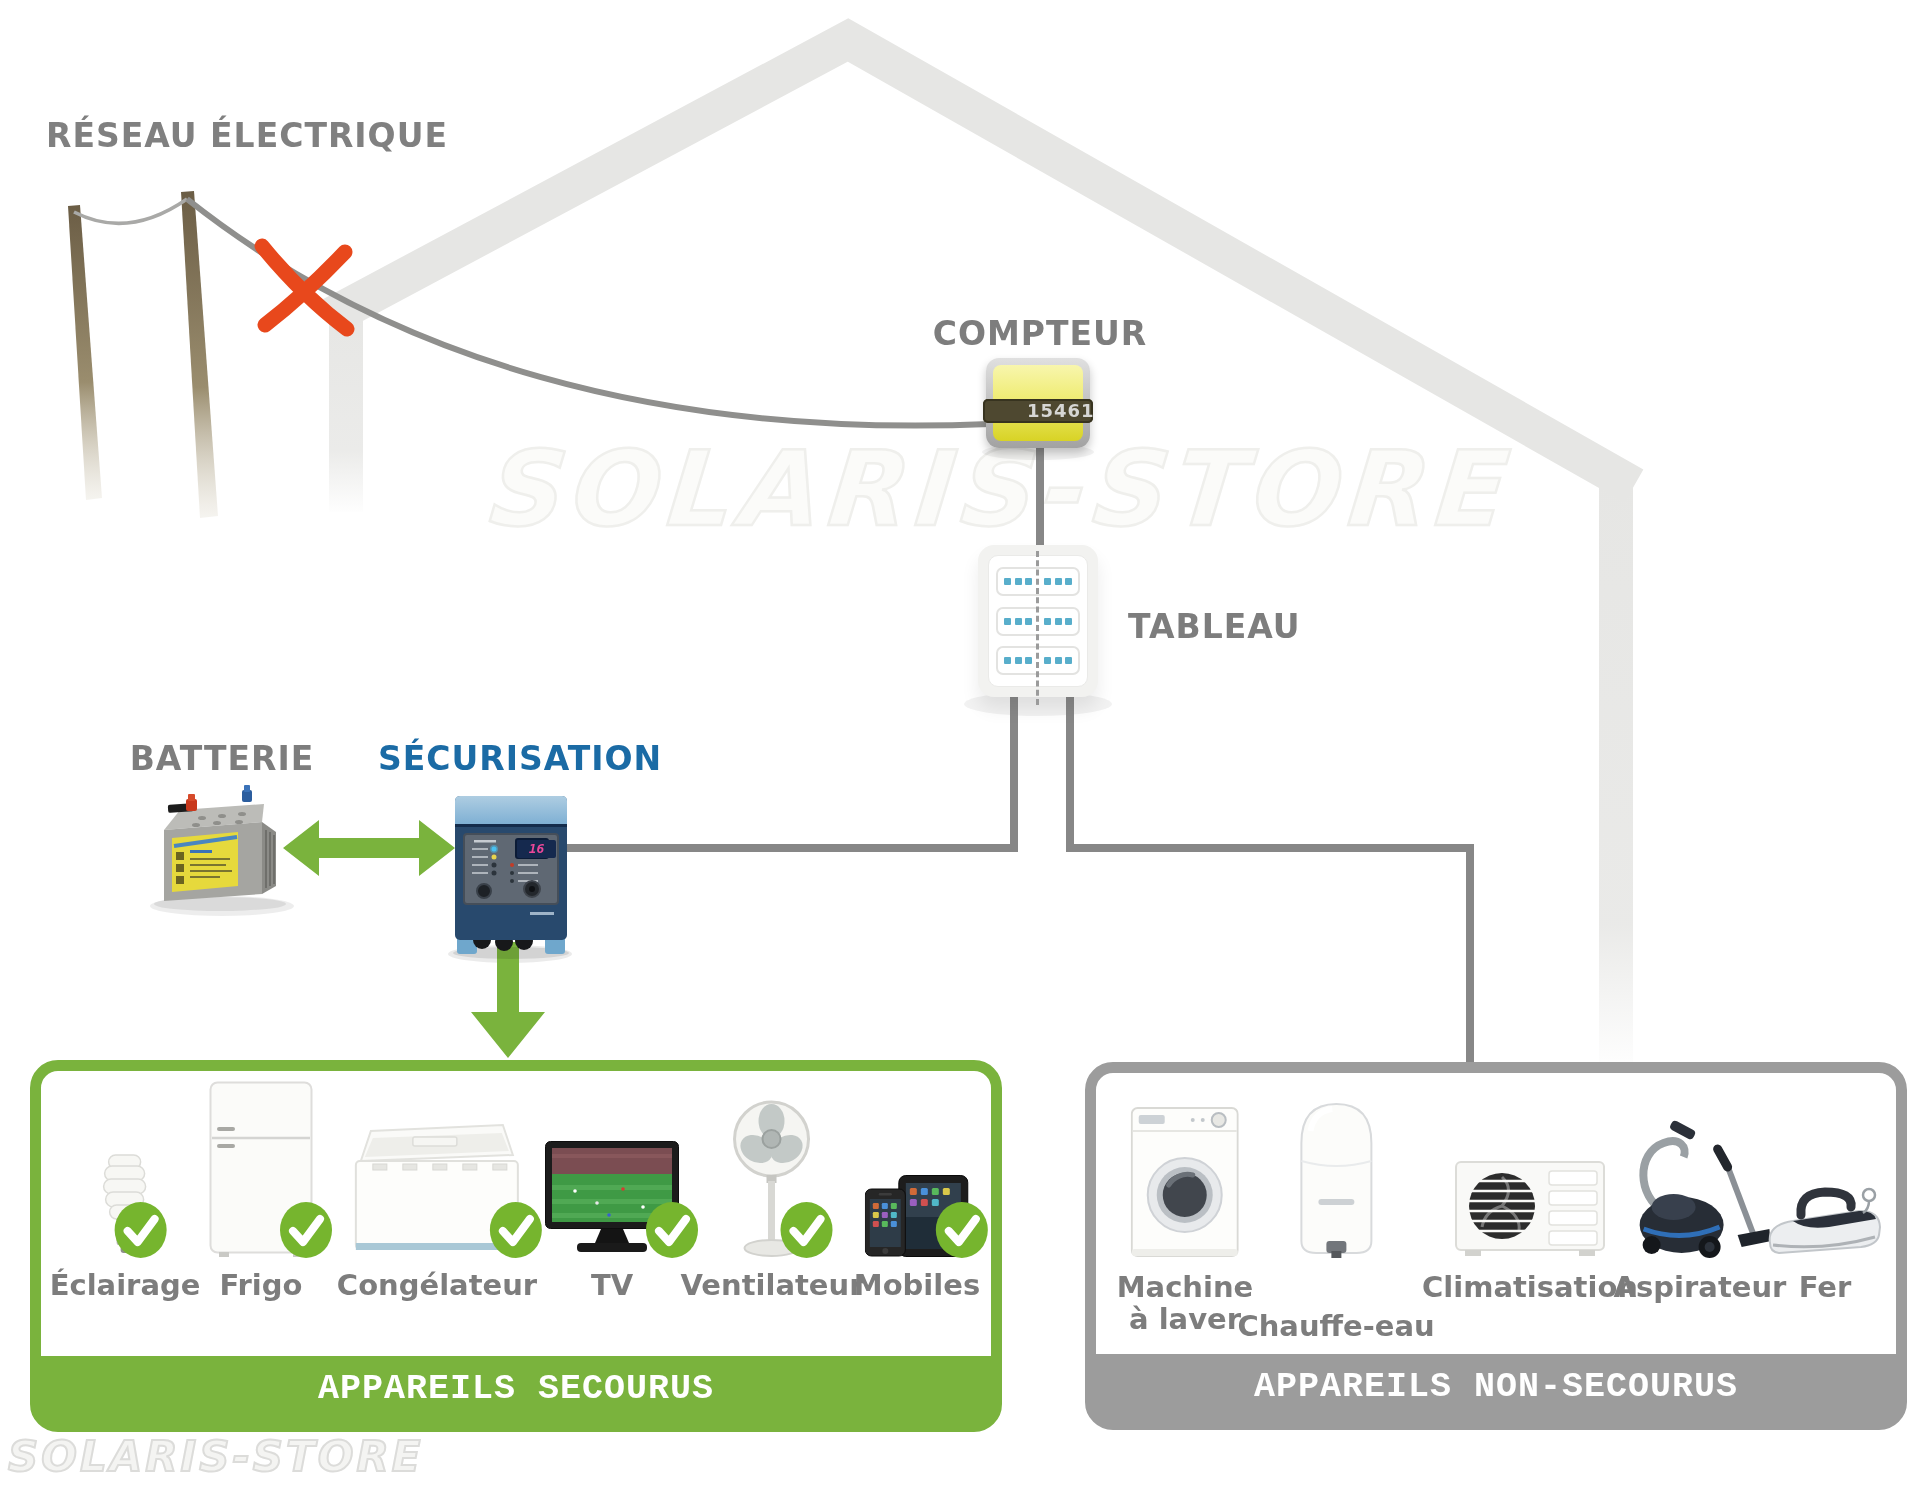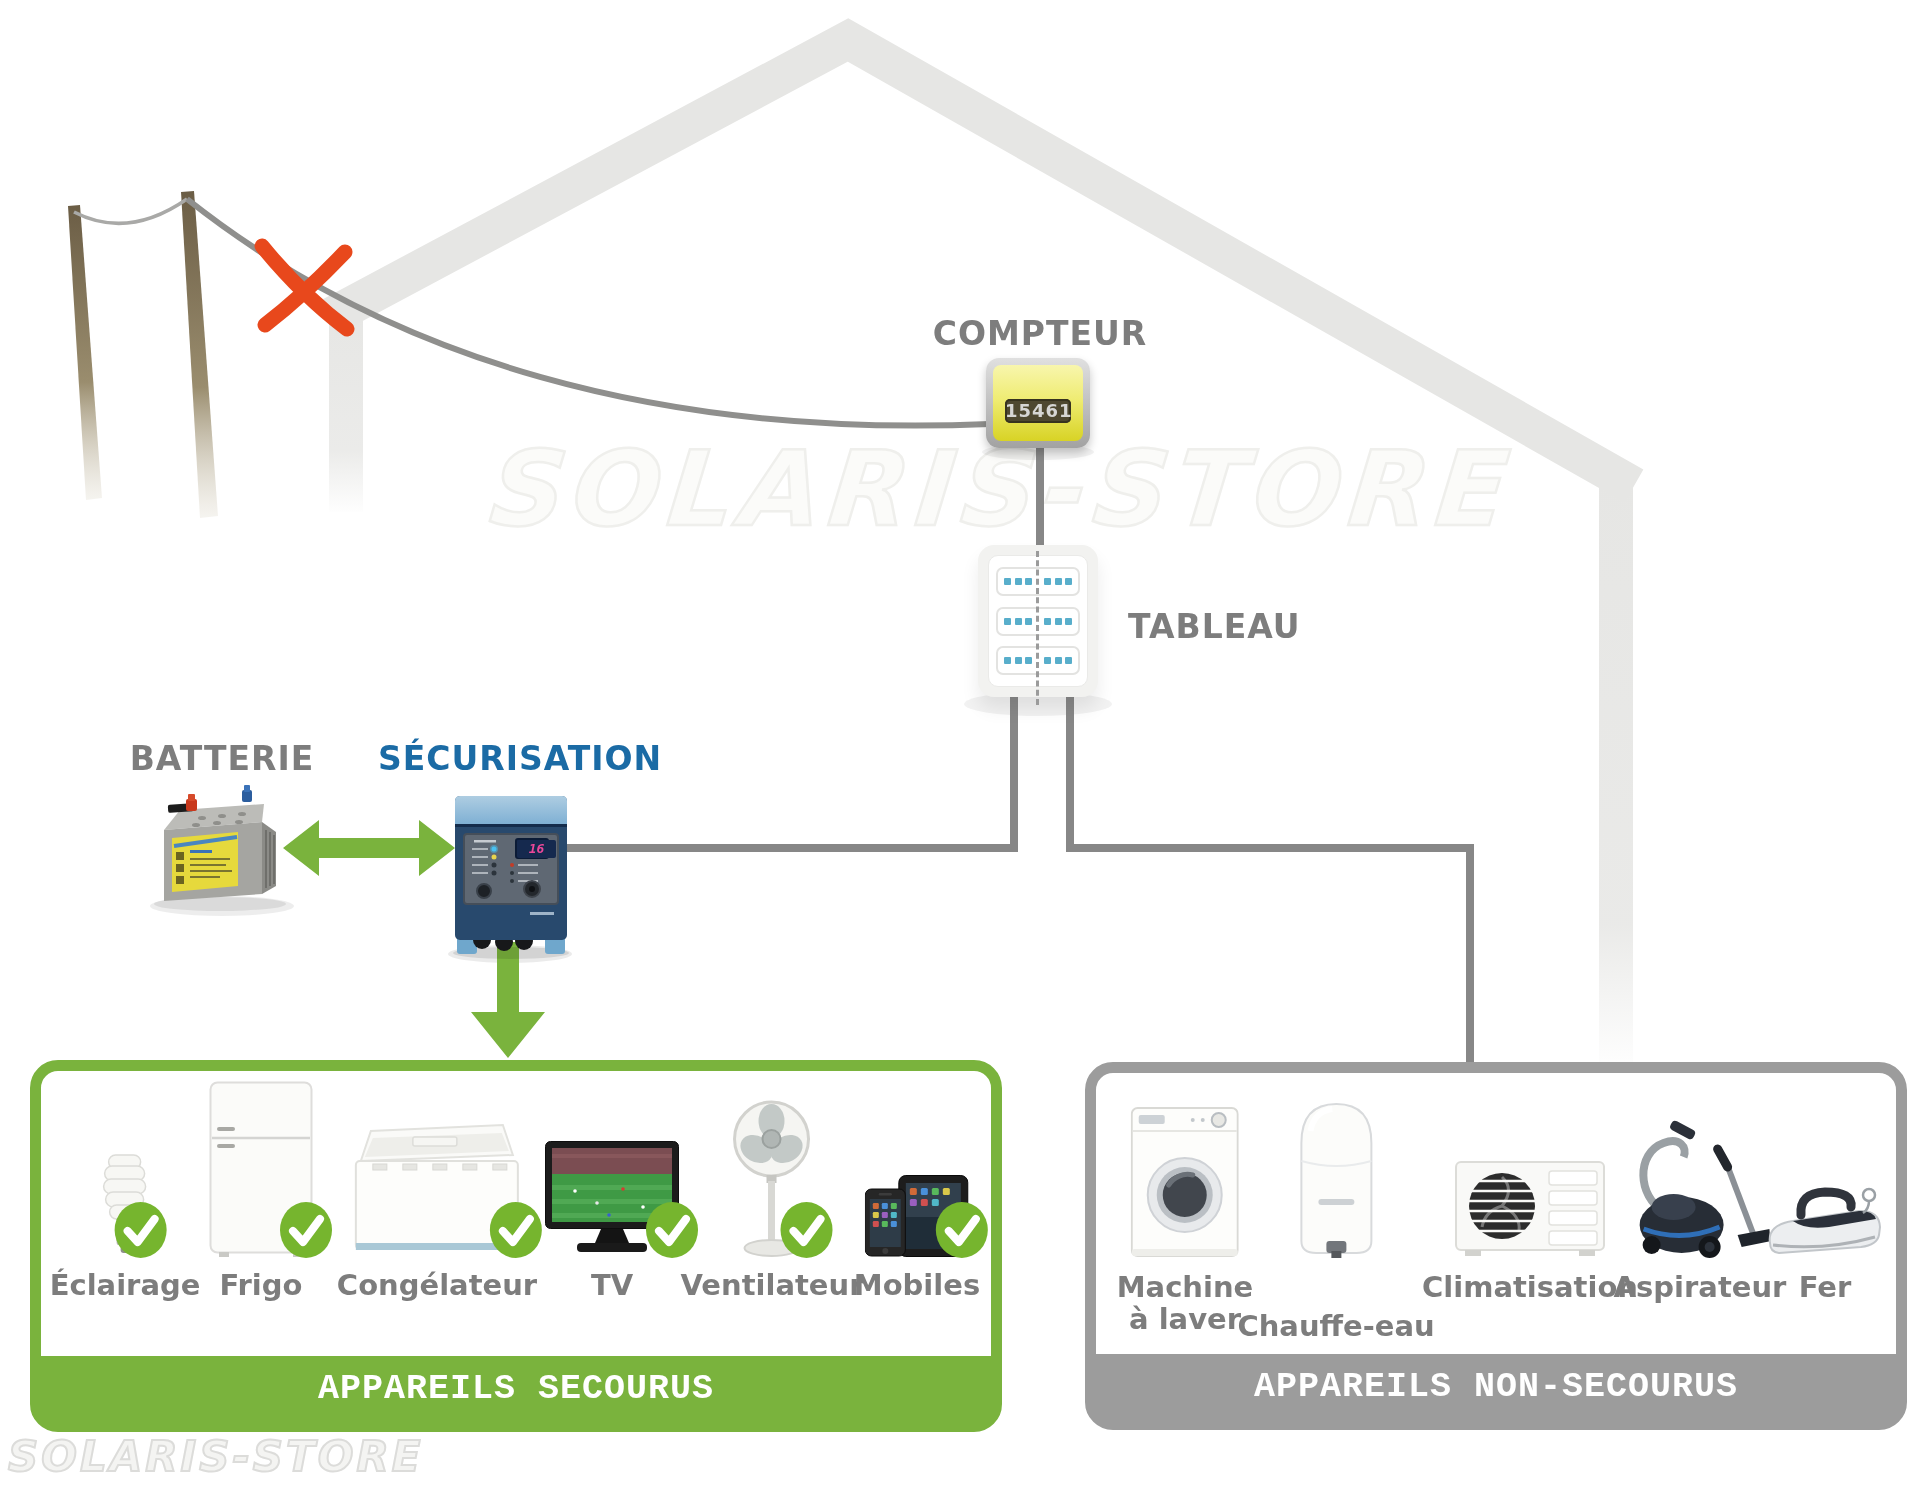--- a/index.html
+++ b/index.html
@@ -110,6 +110,7 @@
     </g>
   </svg>
 
+  <div class="dlabel" style="left:46px;top:116px;color:#808080;">RÉSEAU ÉLECTRIQUE</div>
   <div class="dlabel centered" style="left:1040px;top:314px;">COMPTEUR</div>
   <div class="dlabel" style="left:1128px;top:607px;">TABLEAU</div>
   <div class="dlabel centered" style="left:222px;top:739px;">BATTERIE</div>

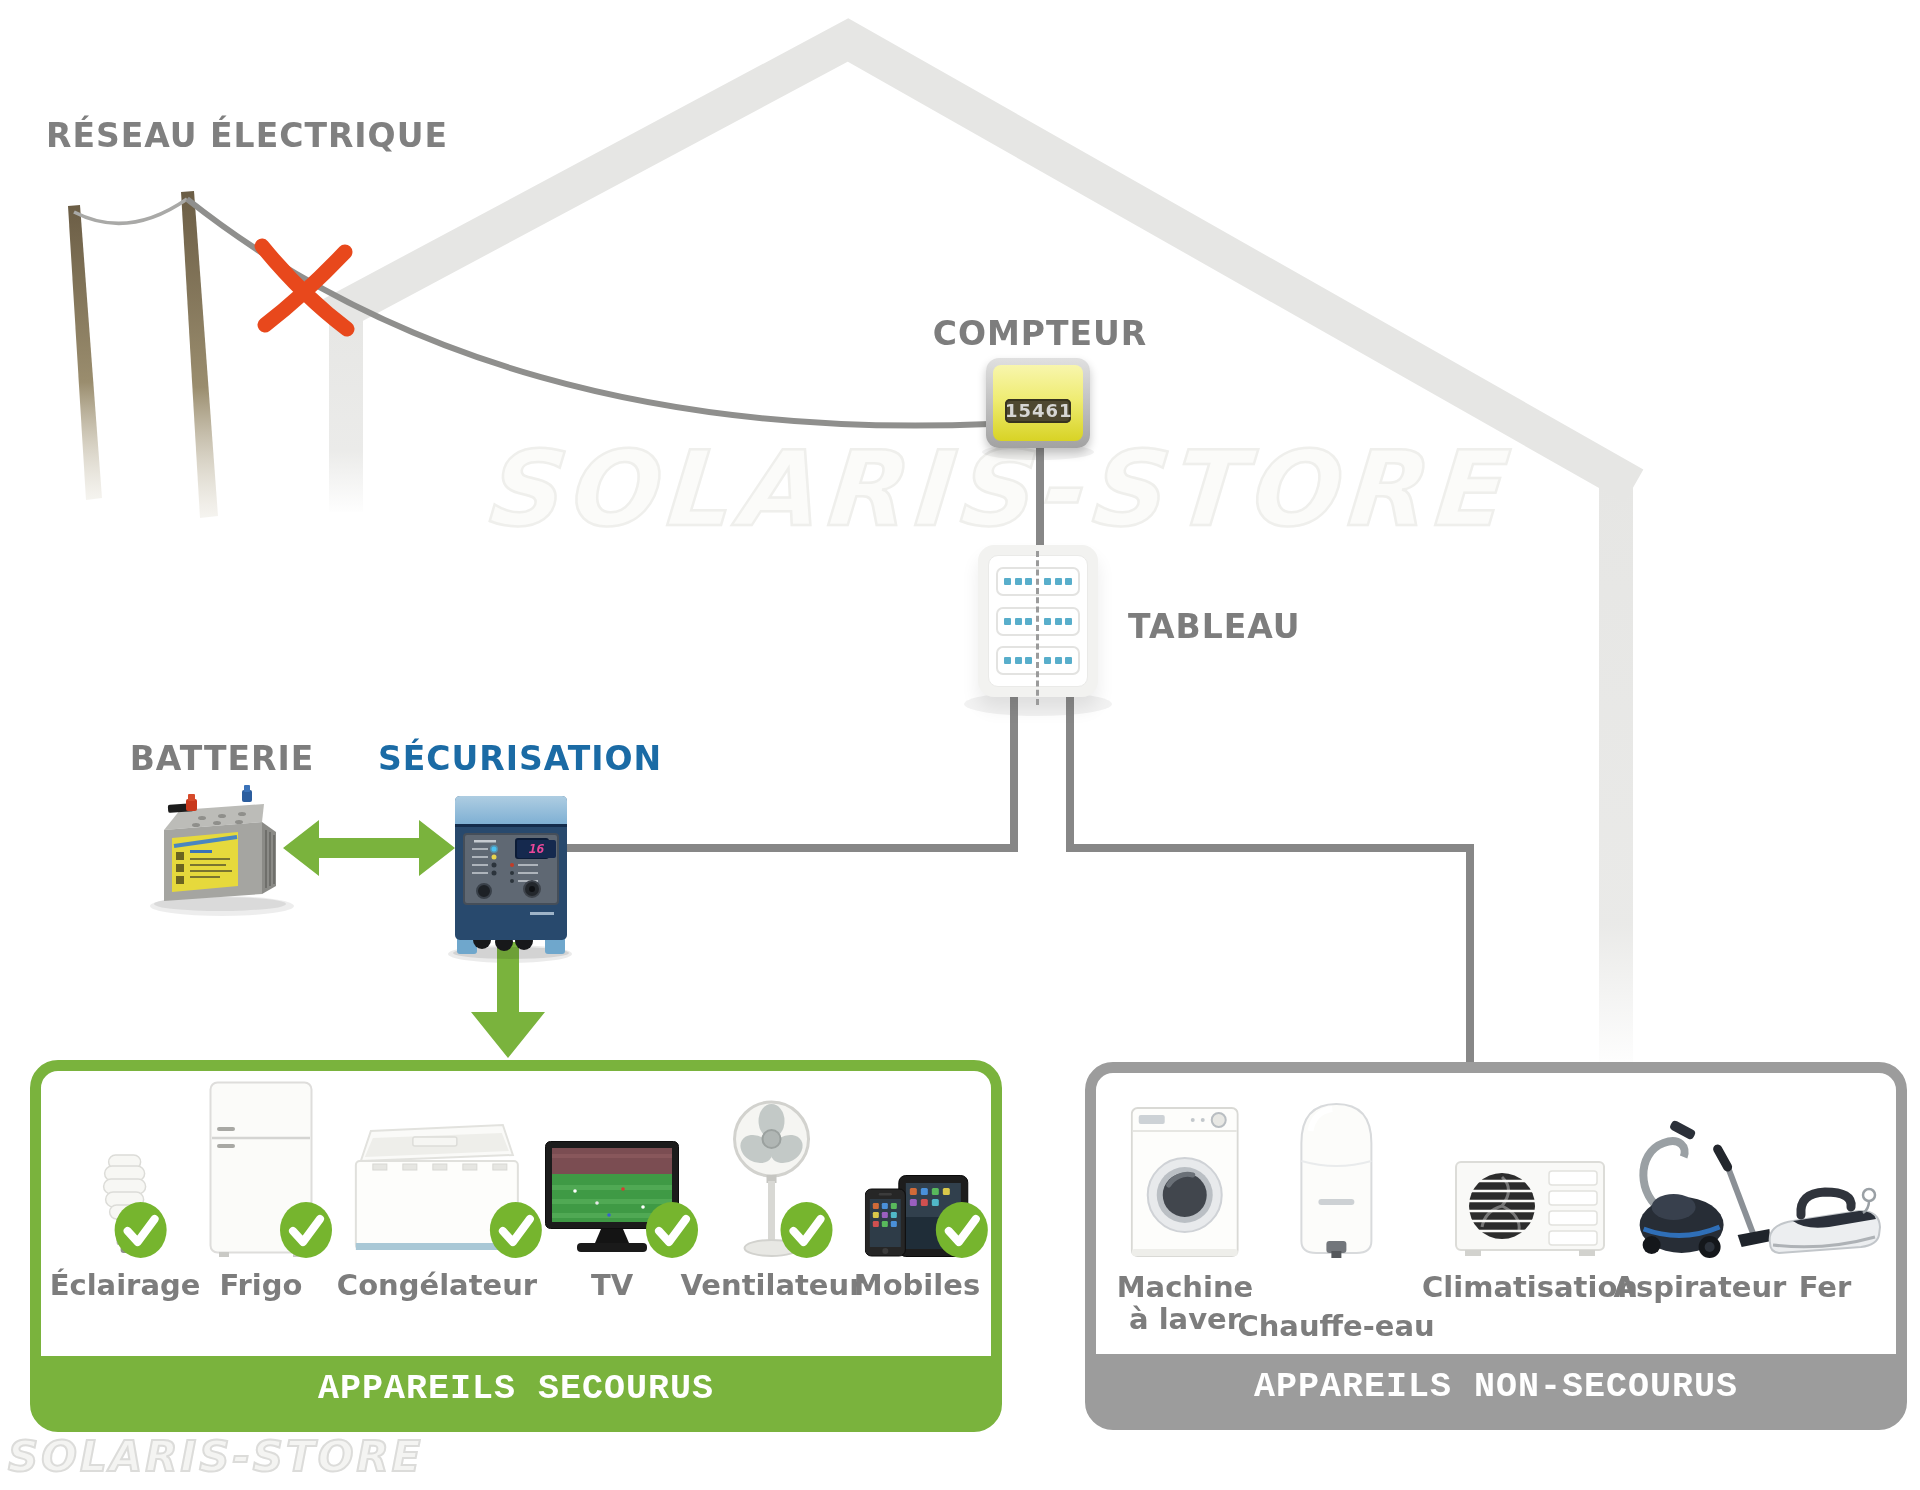--- a/index.html
+++ b/index.html
@@ -24,7 +24,7 @@
               background:linear-gradient(180deg,#f8f6ad 0%,#efec73 45%,#d8d325 100%);}
   .meter-display{position:absolute;left:50%;top:34px;transform:translateX(-50%);width:66px;height:24px;
                  background:#4e4830;border-radius:5px;box-shadow:inset 0 0 0 2px #37331f;
-                 color:#d6d6d4;font-size:18px;font-weight:bold;text-align:center;line-height:24px;letter-spacing:1px;}
+                 color:#d6d6d4;font-size:18px;font-weight:bold;text-align:center;line-height:24px;letter-spacing:1px;padding-left:44px;}
   
   .tableau{position:absolute;left:978px;top:545px;width:120px;height:152px;z-index:4;background:#f2f2f0;
            border-radius:16px;box-shadow:0 12px 18px rgba(0,0,0,.08);}

